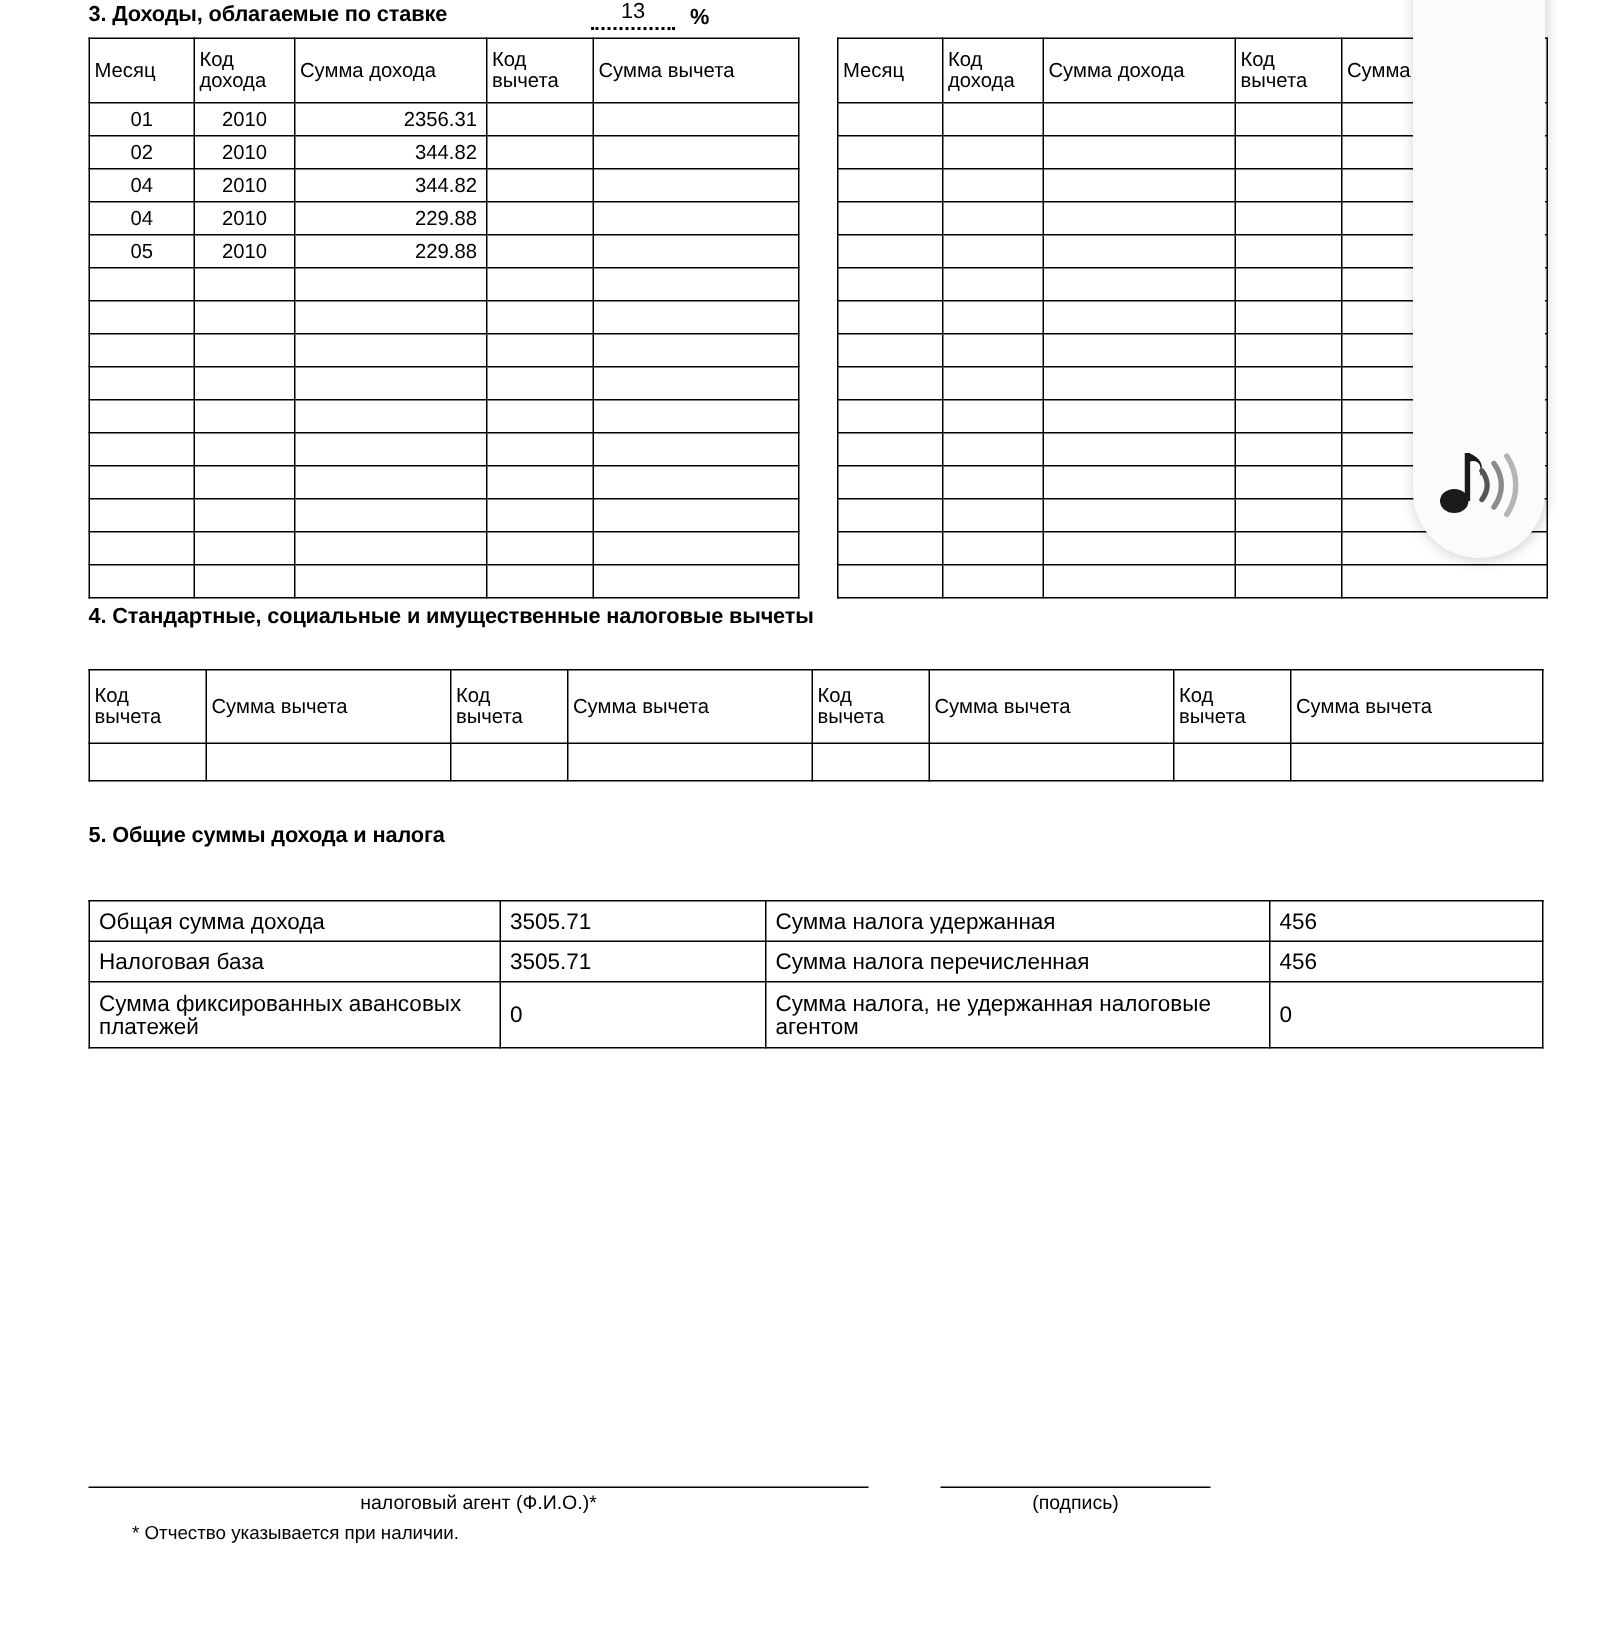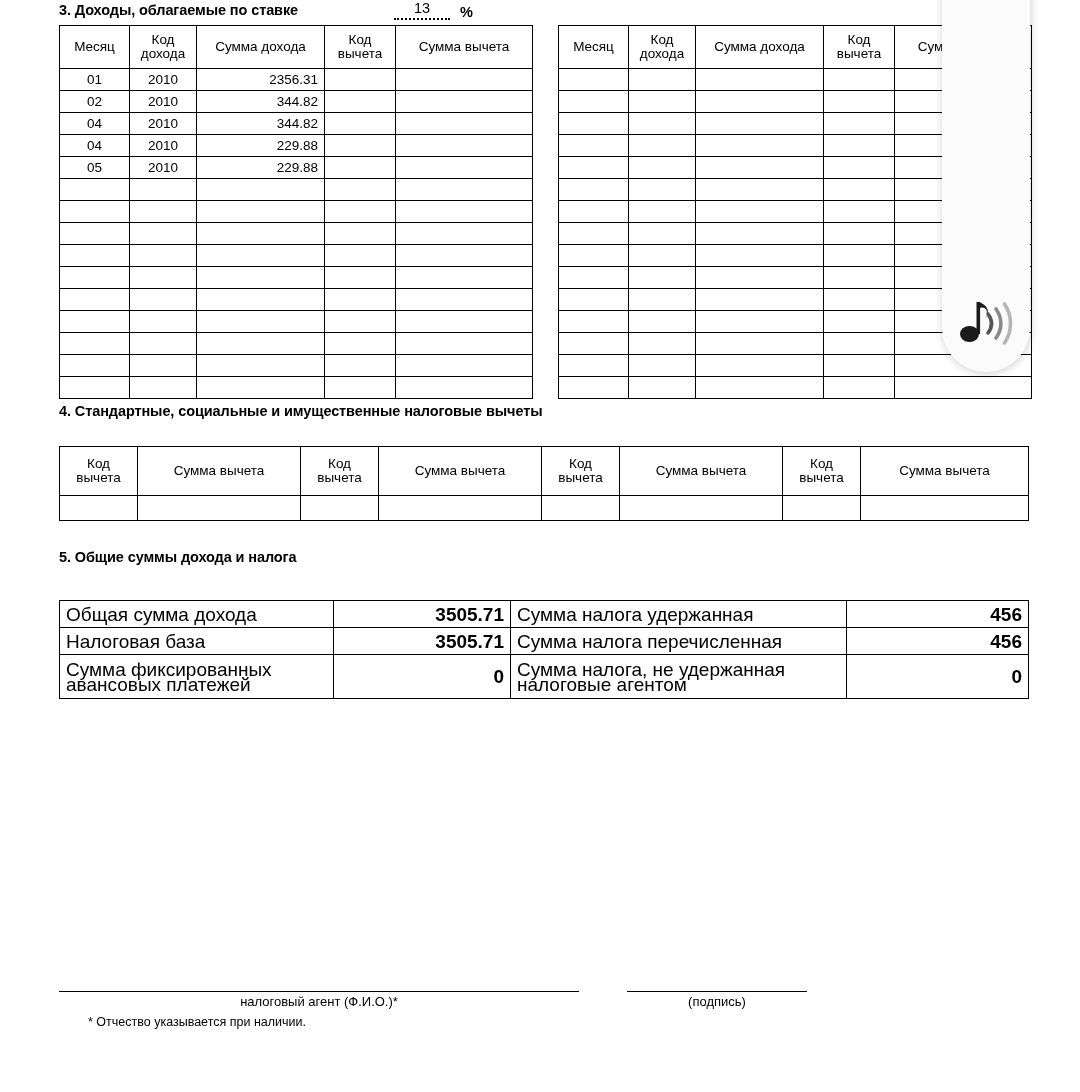--- a/index.html
+++ b/index.html
@@ -76,7 +76,7 @@
     background: #fff;
   }
   table.form th {
-    text-align: center;
+    text-align: left;
     height: 38px;
     padding: 2px 3px;
   }

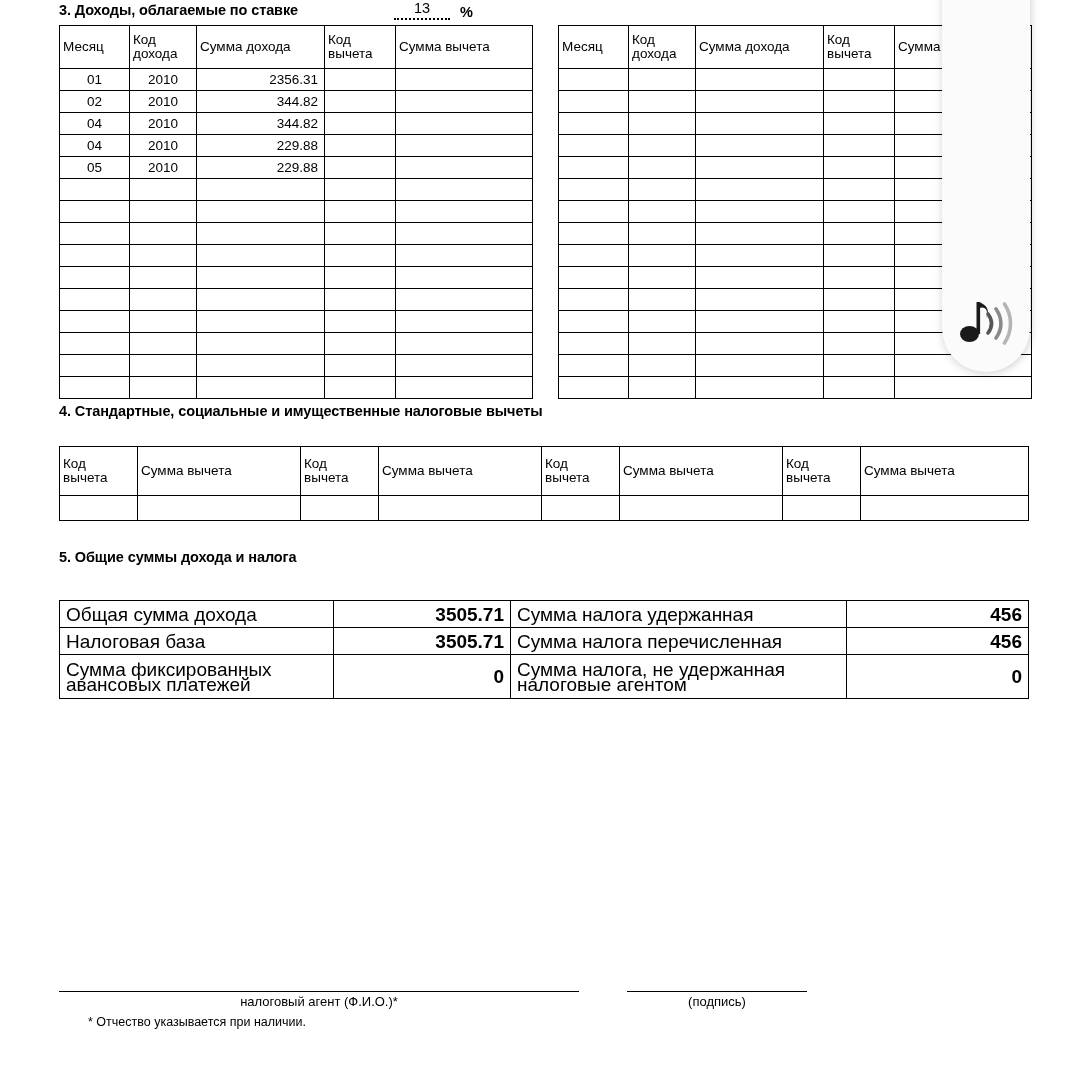--- a/index.html
+++ b/index.html
@@ -102,7 +102,7 @@
   
   #totals-table { left: 59px; top: 600px; }
   #totals-table td {
-    font-size: 19px;
+    font-size: 15px;
     padding: 3px 6px;
     vertical-align: middle;
     line-height: 15px;

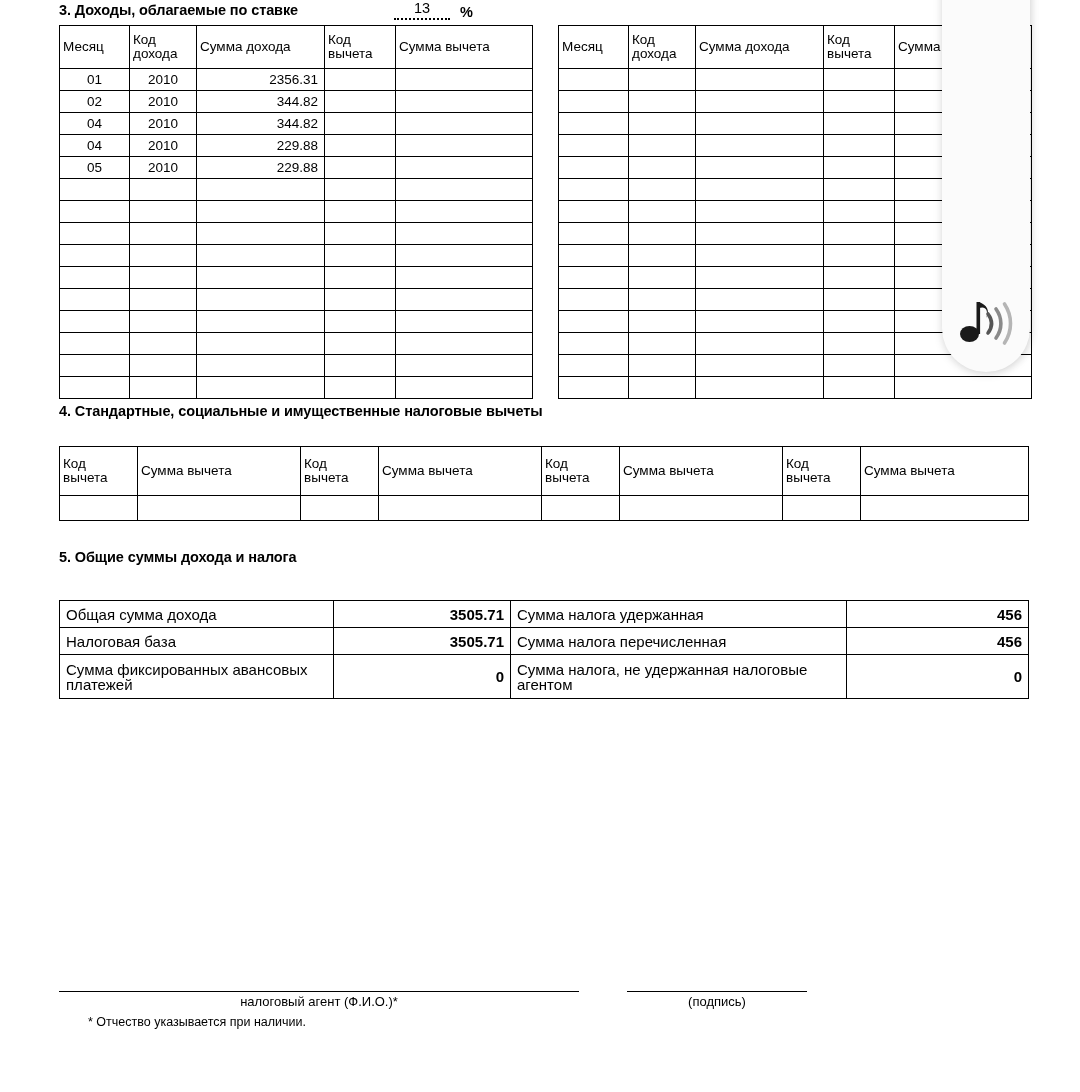--- a/index.html
+++ b/index.html
@@ -108,7 +108,7 @@
     line-height: 15px;
   }
   #totals-table td.label { text-align: left; }
-  #totals-table td.value { text-align: right; font-weight: bold; }
+  #totals-table td.value { text-align: left; }
   .row-tall td { height: 37px; }
   .row-short td { height: 20px; }
 

